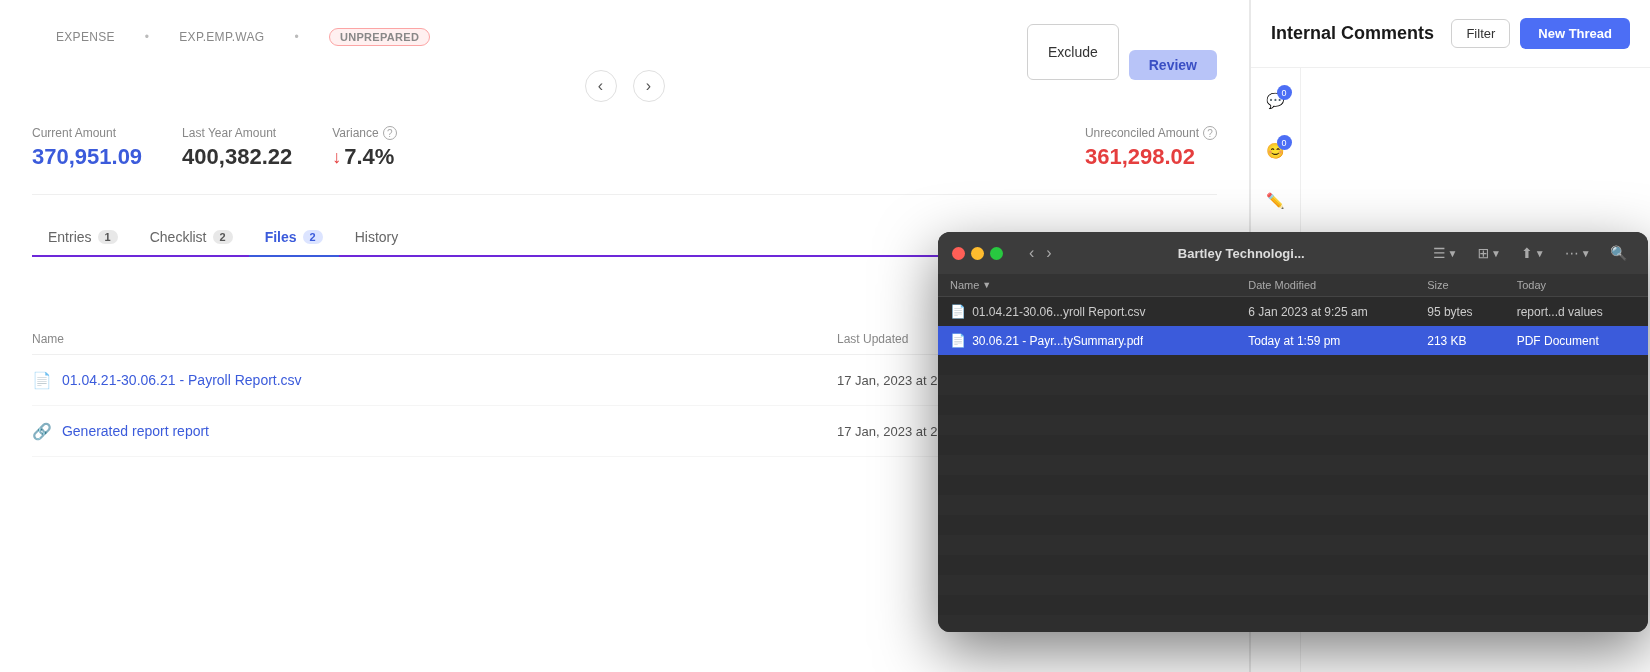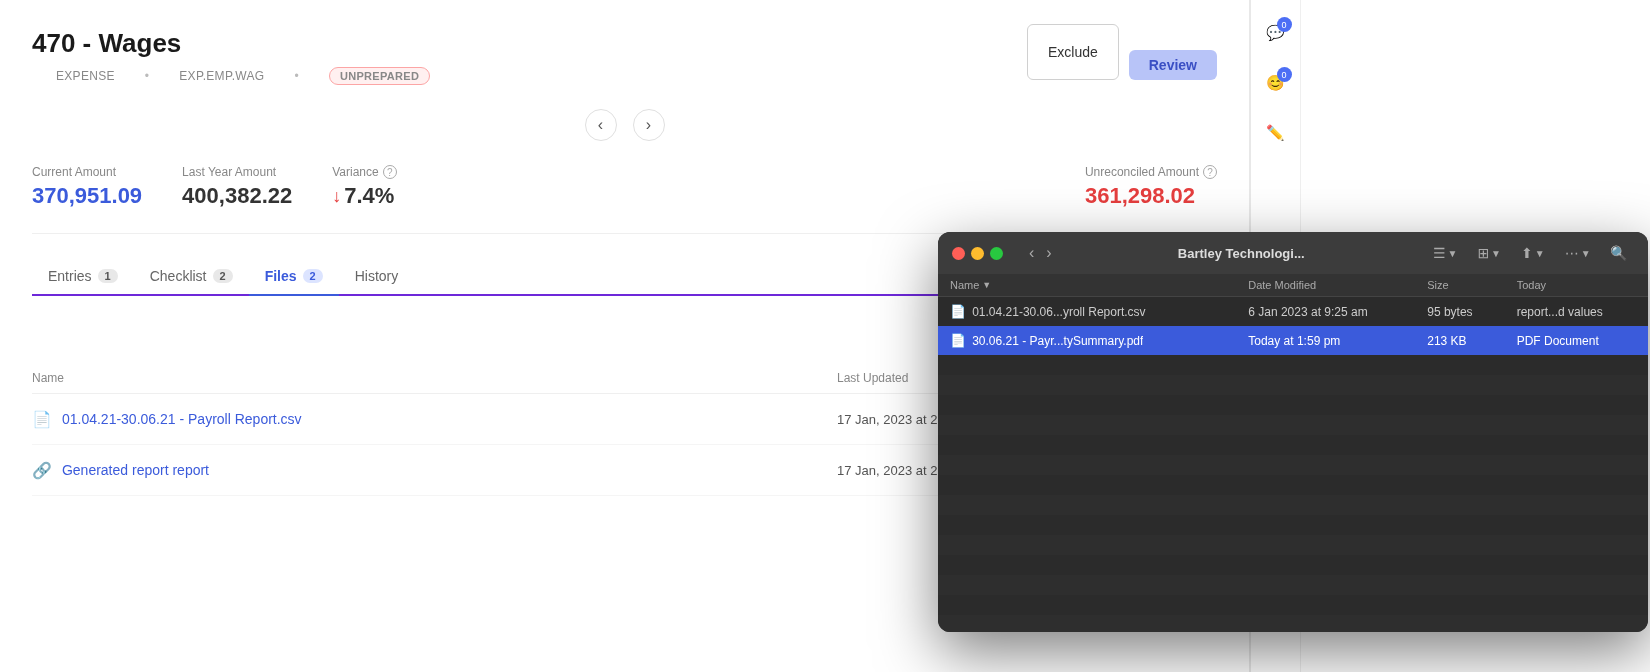--- a/index.html
+++ b/index.html
@@ -98,7 +98,6 @@
 <body>
 
 <div class="left-panel">
-  <h1 class="page-title">470 - Wages</h1>
 
   <div class="breadcrumb">
     <span>EXPENSE</span>

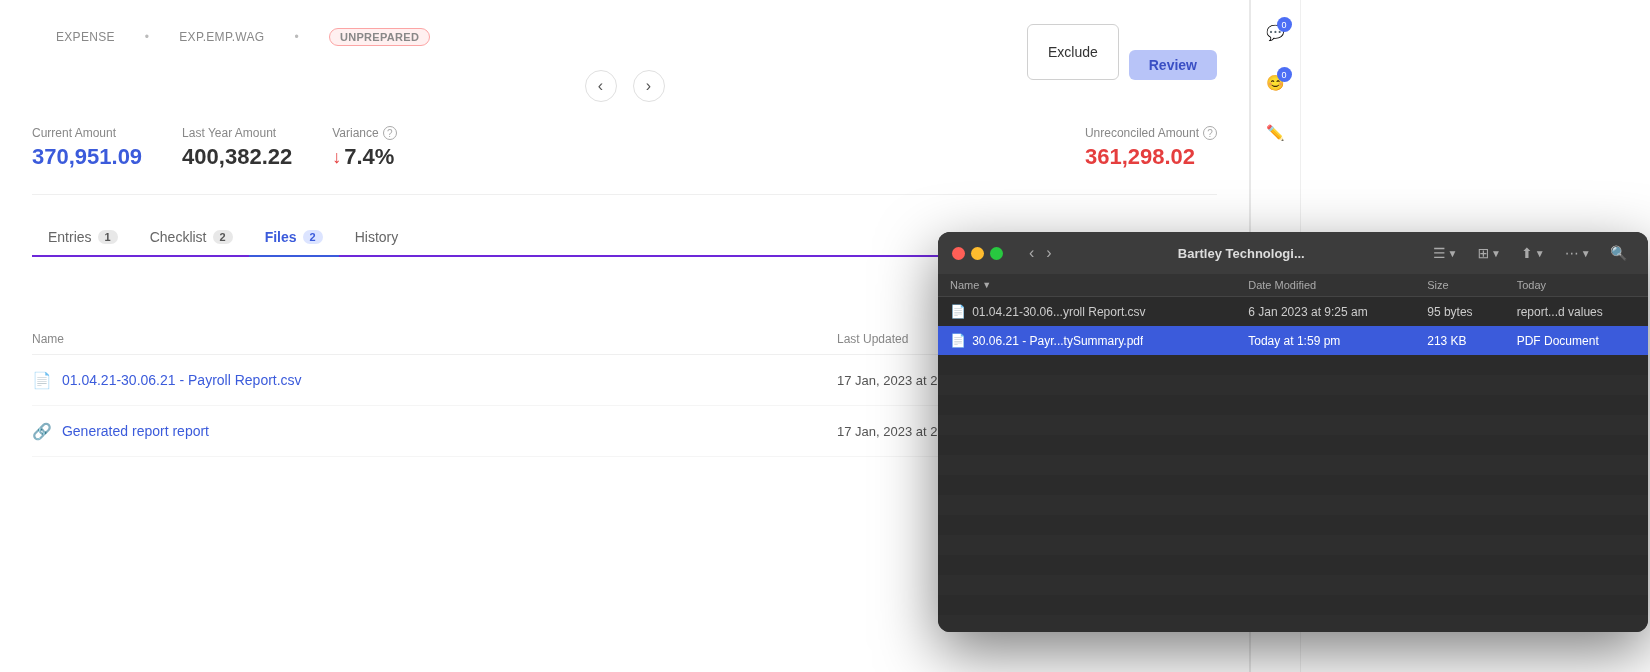--- a/index.html
+++ b/index.html
@@ -198,6 +198,13 @@
 </div>
 
 <div class="right-panel">
+  <div class="right-panel-header">
+    <span class="right-panel-title">Internal Comments</span>
+    <div class="right-panel-actions">
+      <button class="btn-filter">Filter</button>
+      <button class="btn-new-thread">New Thread</button>
+    </div>
+  </div>
   <div class="right-panel-body">
     <div class="icon-sidebar">
       <div class="icon-sidebar-btn">

